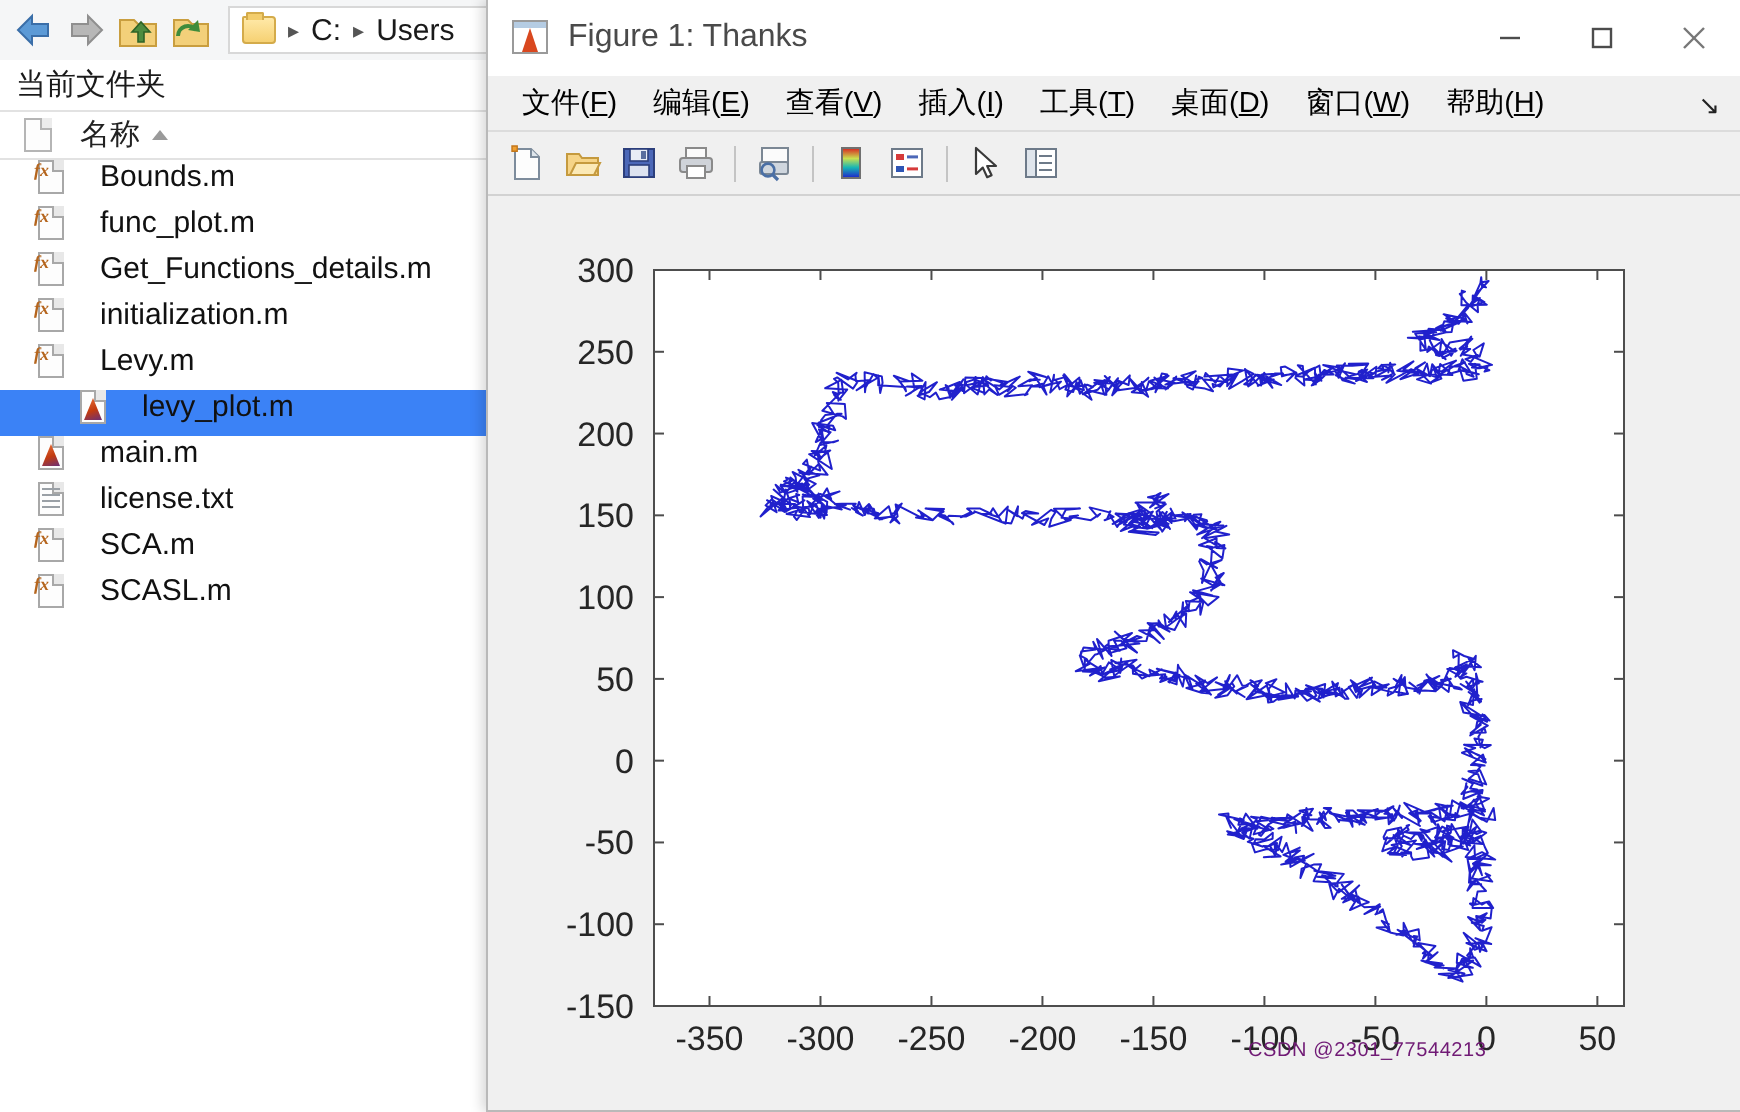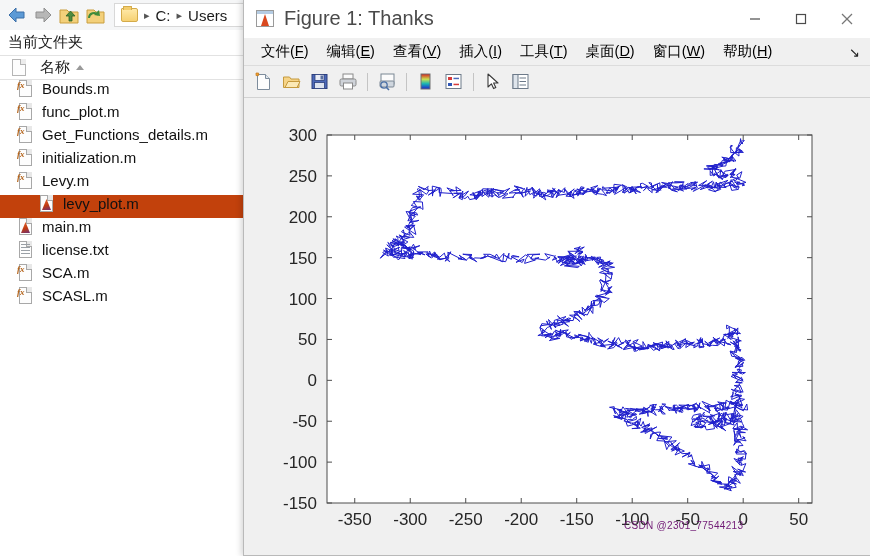--- a/index.html
+++ b/index.html
@@ -181,7 +181,7 @@
     height: 3px; background: #2b6cb0; opacity: .35;
   }
   #fig-title {
-    font-size: 20px; color: #4a4a4a;
+    font-size: 16px; color: #4a4a4a;
     flex: 1;
   }
   .win-btn {

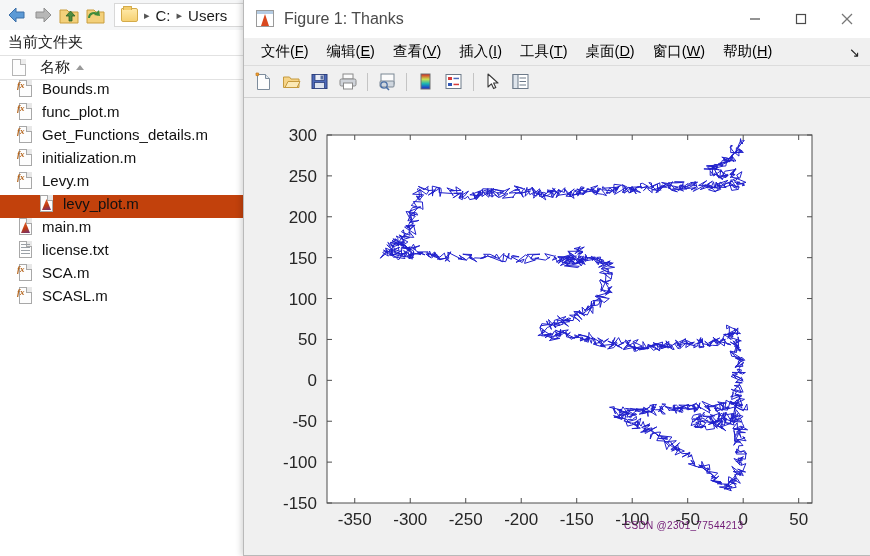--- a/index.html
+++ b/index.html
@@ -97,7 +97,7 @@
     white-space: nowrap;
   }
   .file-row.selected { background: #c2410c; color: #111; padding-left: 39px; }
-  .file-row .label { margin-left: 8px; }
+  .file-row .label { margin-left: 16px; }
 
   
   .ico { width: 16px; height: 18px; position: relative; flex: 0 0 16px; }

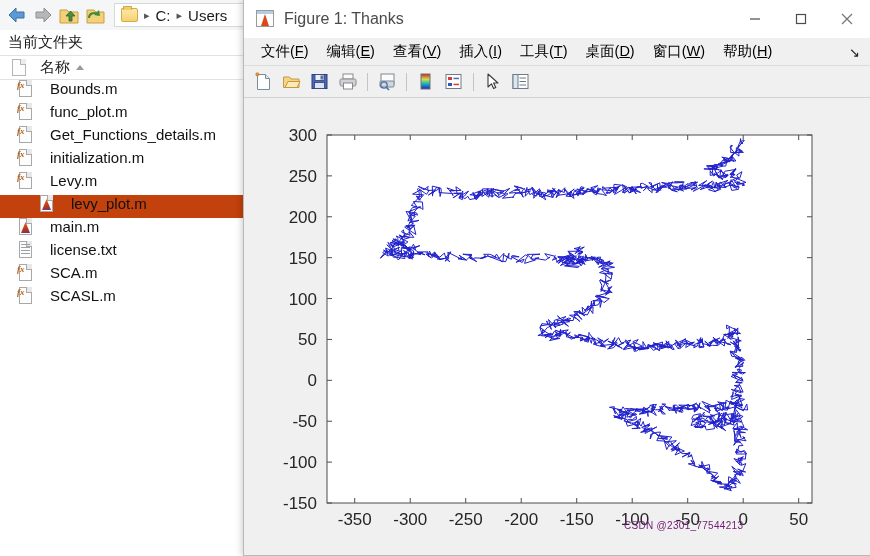--- a/index.html
+++ b/index.html
@@ -96,7 +96,7 @@
     color: #111;
     white-space: nowrap;
   }
-  .file-row.selected { background: #c2410c; color: #111; padding-left: 39px; }
+  .file-row.selected { background: #3b82f6; color: #111; padding-left: 39px; }
   .file-row .label { margin-left: 16px; }
 
   

